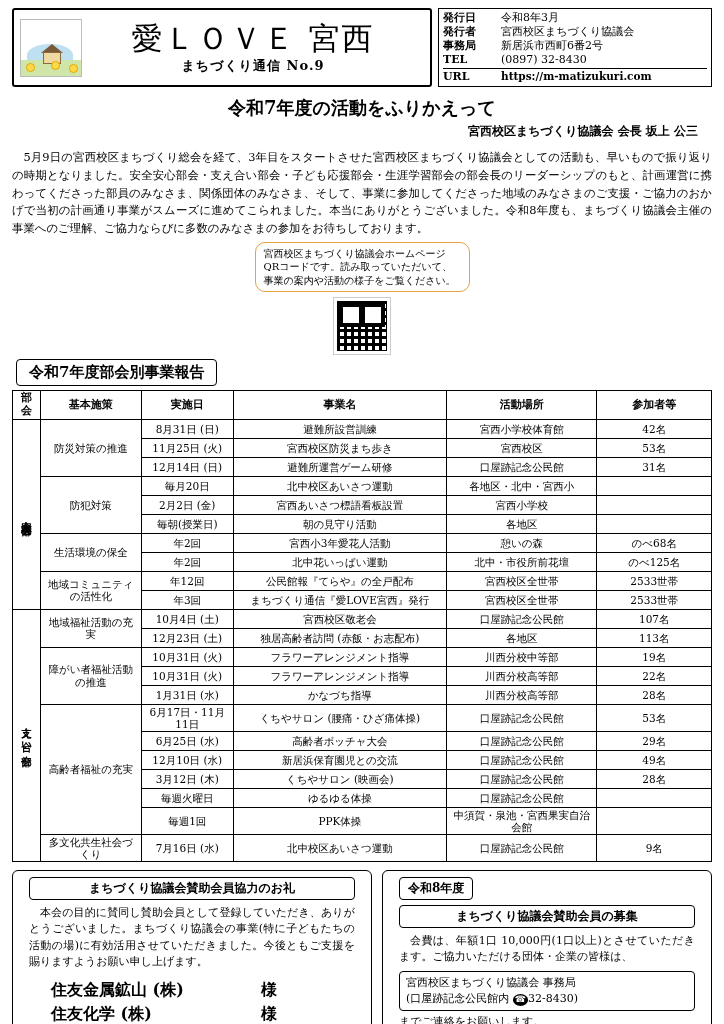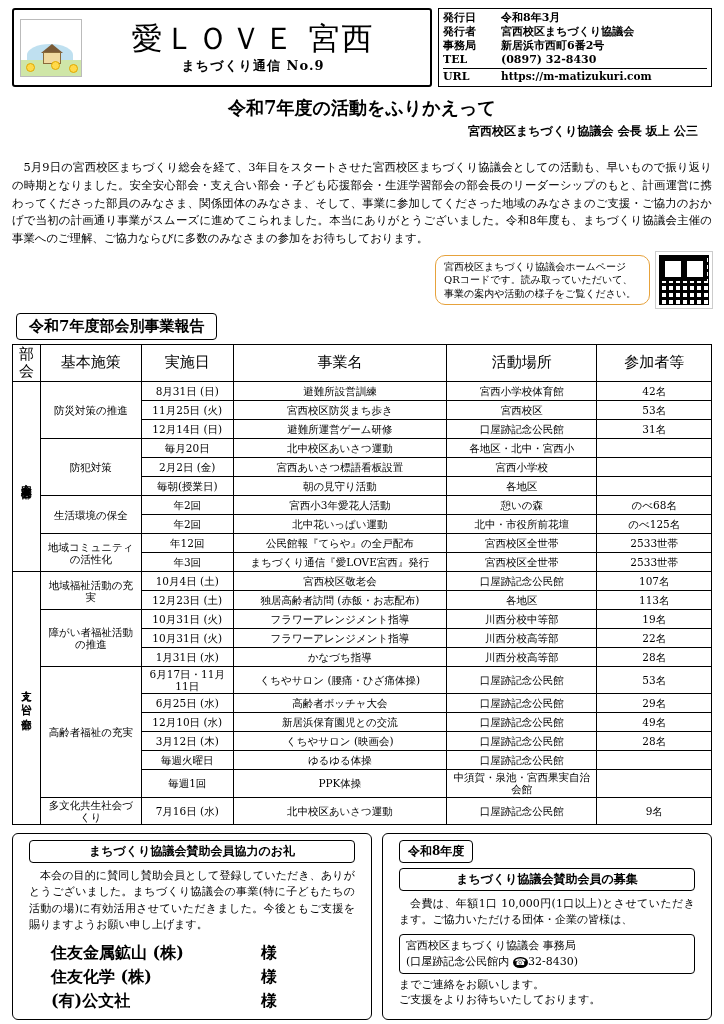--- a/index.html
+++ b/index.html
@@ -76,7 +76,7 @@
   }
   .pub-row { display: flex; align-items: center; }
   .pub-label { flex: 0 0 58px; font-weight: bold; }
-  .pub-val { flex: 1 1 auto; font-weight: bold; }
+  .pub-val { flex: 1 1 auto; font-weight: normal; }
   .pub-sep { border-top: 1px solid #000; margin: 1px 0; }
   .pub-url-row { display: flex; align-items: flex-start; }
   .pub-url-label { flex: 0 0 58px; font-weight: bold; }

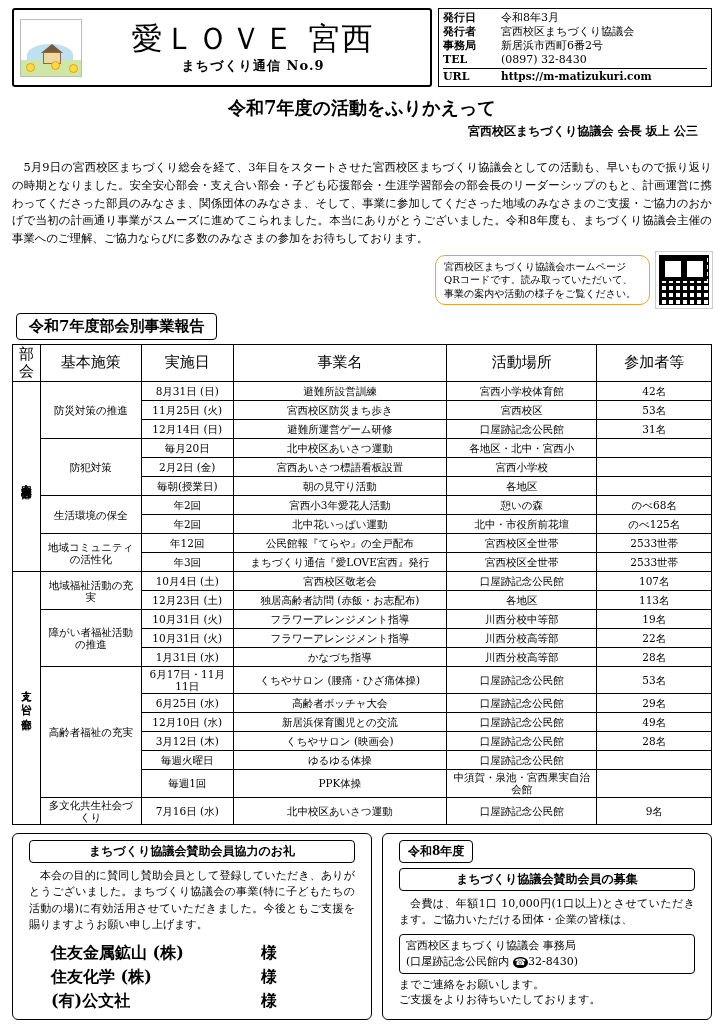--- a/index.html
+++ b/index.html
@@ -95,7 +95,7 @@
     font-family: "DejaVu Serif", "Liberation Serif", serif;
     font-size: 12px;
     font-weight: bold;
-    margin-bottom: 19px;
+    margin-bottom: 9px;
     padding-right: 14px;
   }
   .lead-body {

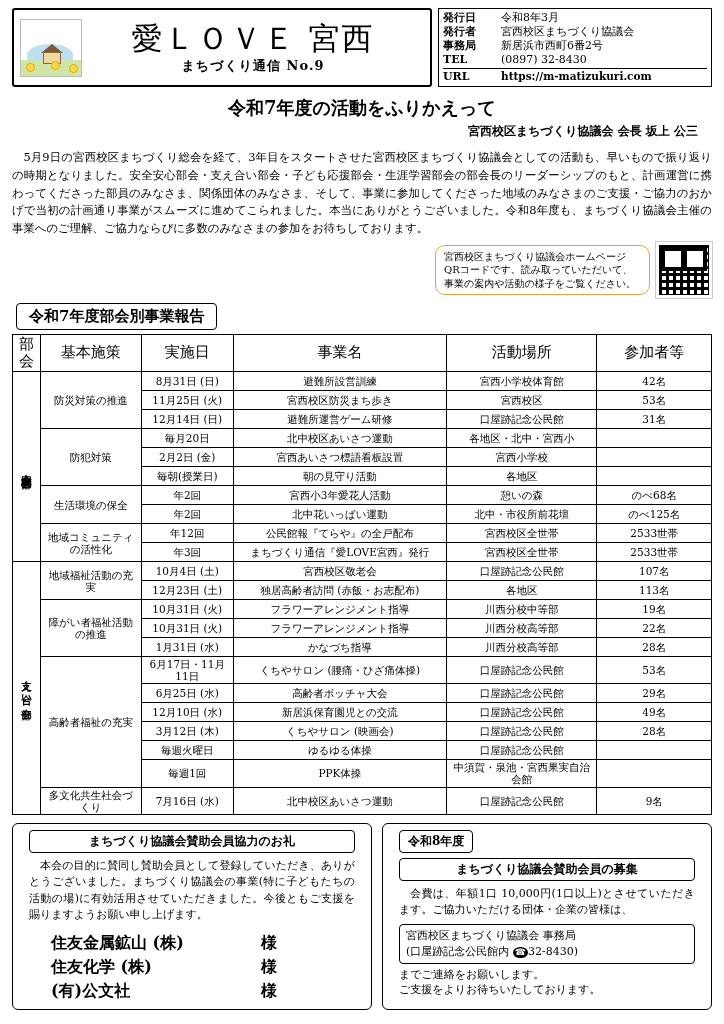--- a/index.html
+++ b/index.html
@@ -113,6 +113,7 @@
     align-items: center;
     gap: 6px;
     margin-top: 4px;
+    flex-direction: column;
   }
   .qr-bubble {
     border: 1.5px solid #e6a23c;

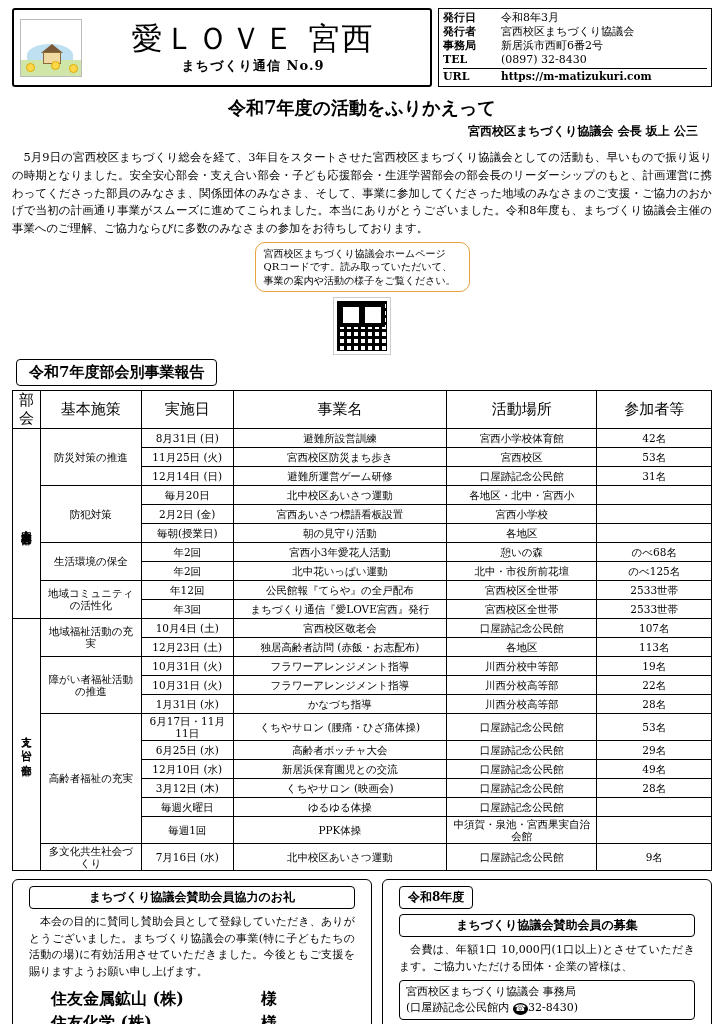--- a/index.html
+++ b/index.html
@@ -170,8 +170,8 @@
     line-height: 1.15;
   }
   table.report th {
-    font-size: 15px;
-    font-weight: normal;
+    font-size: 11px;
+    font-weight: bold;
     height: 19px;
   }
   table.report td { font-size: 10.5px; height: 19px; }

